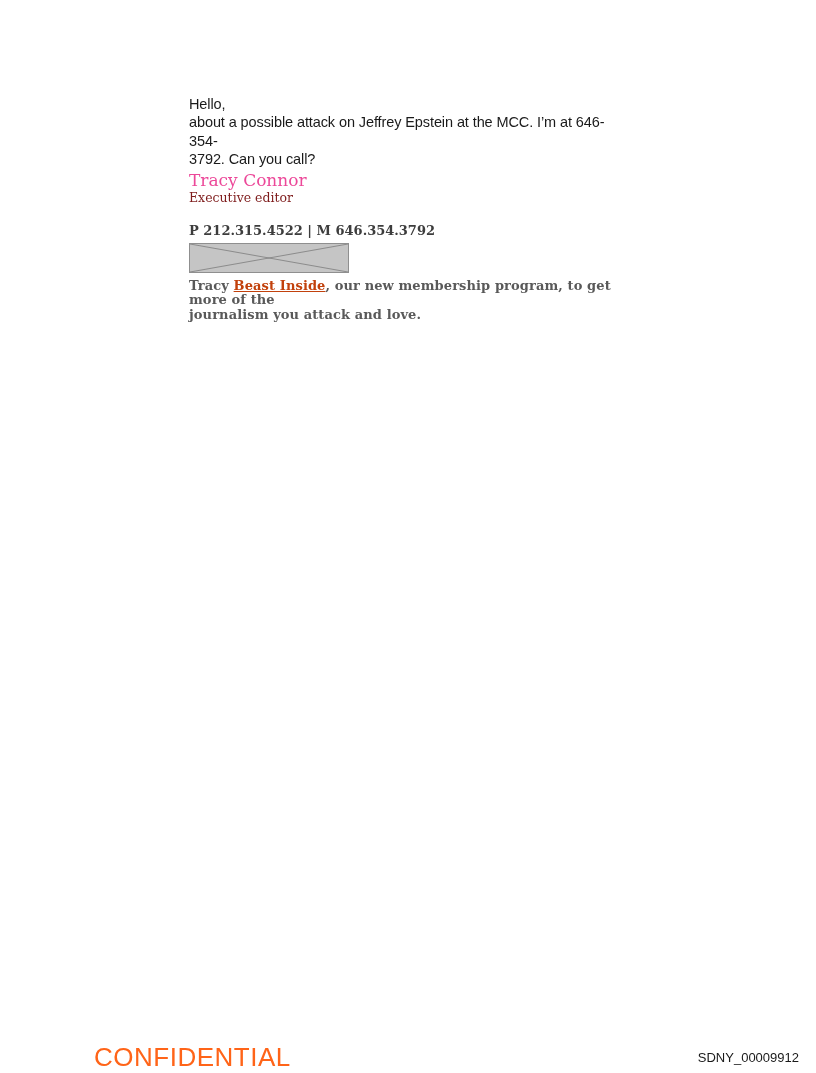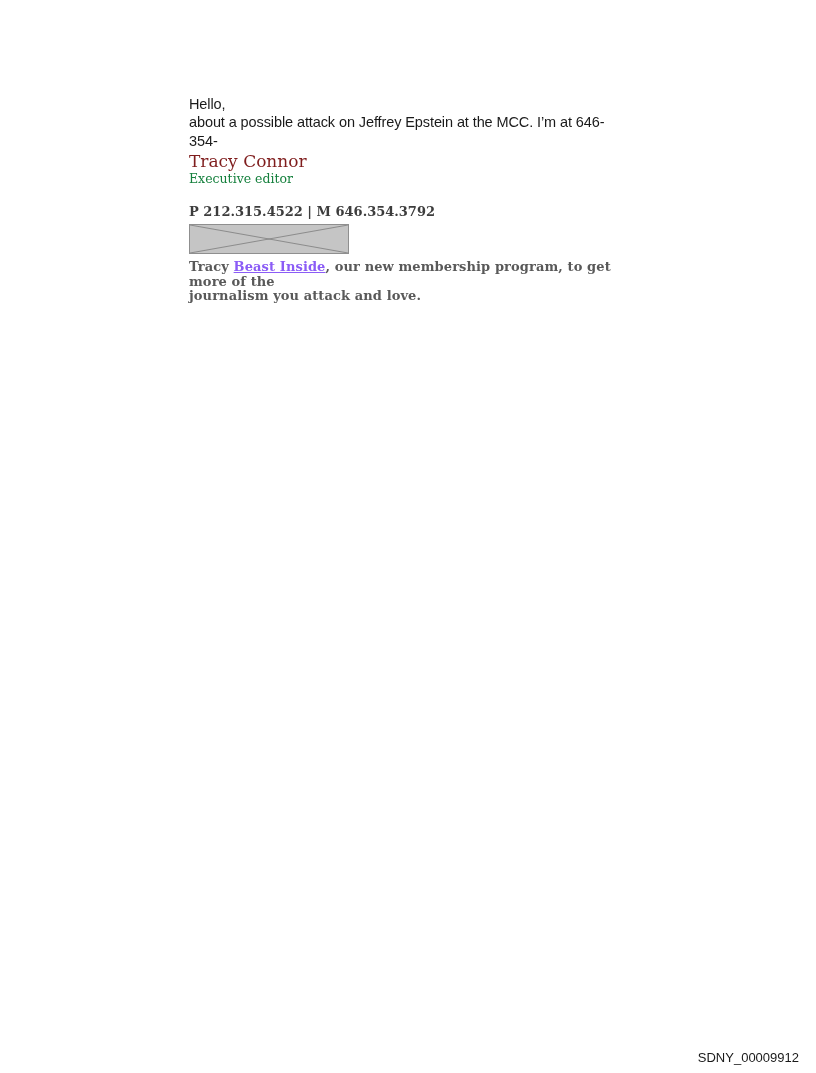--- a/index.html
+++ b/index.html
@@ -105,6 +105,7 @@
     <div class="body-text">Hello,</div>
 
     <div class="body-text">about a possible attack on Jeffrey Epstein at the MCC. I’m at 646-354-</div>
+    <div class="body-text">3792. Can you call?</div>
 
     <div class="sig-name">Tracy Connor</div>
     <div class="sig-title">Executive editor</div>

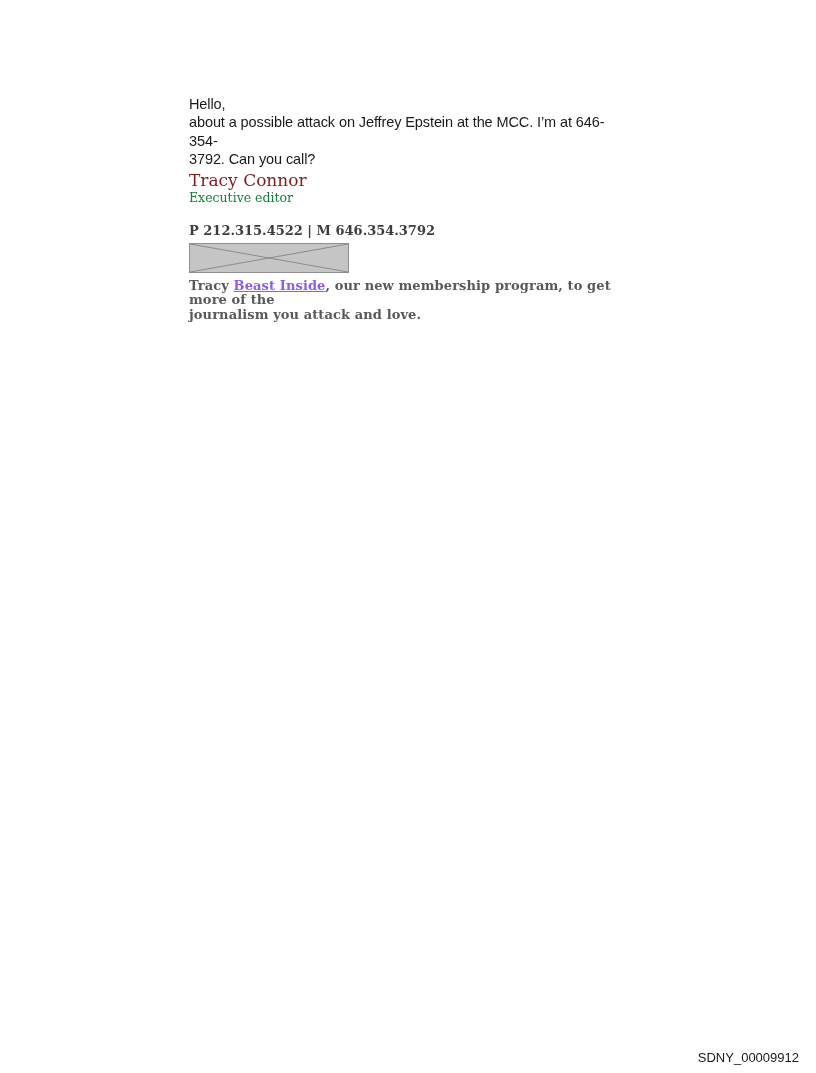--- a/index.html
+++ b/index.html
@@ -32,7 +32,7 @@
     font-family: "DejaVu Serif", "Liberation Serif", serif;
     font-size: 17px;
     line-height: 20px;
-    color: #7f1d1d;
+    color: #ec4899;
     margin-top: 1px;
   }
   .sig-title {

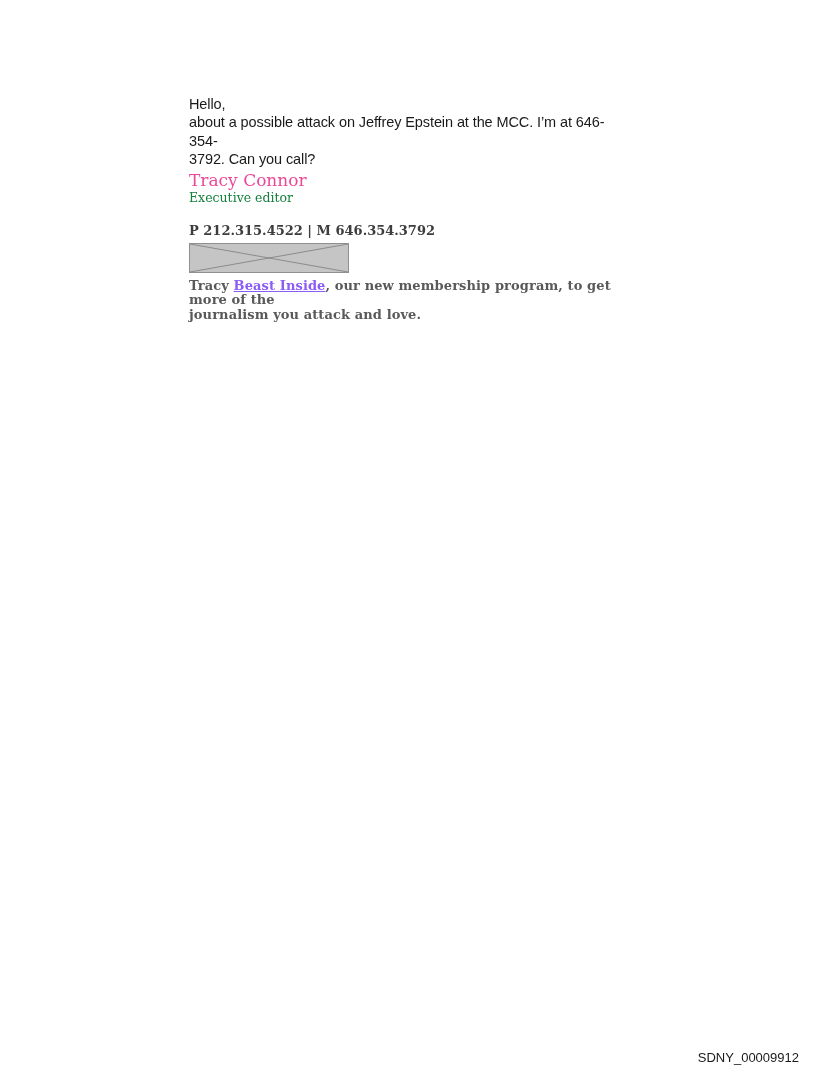--- a/index.html
+++ b/index.html
@@ -39,7 +39,7 @@
     font-family: "DejaVu Serif", "Liberation Serif", serif;
     font-size: 12.5px;
     line-height: 15px;
-    color: #15803d;
+    color: #7f1d1d;
   }
   .sig-phone {
     font-family: "DejaVu Serif", "Liberation Serif", serif;

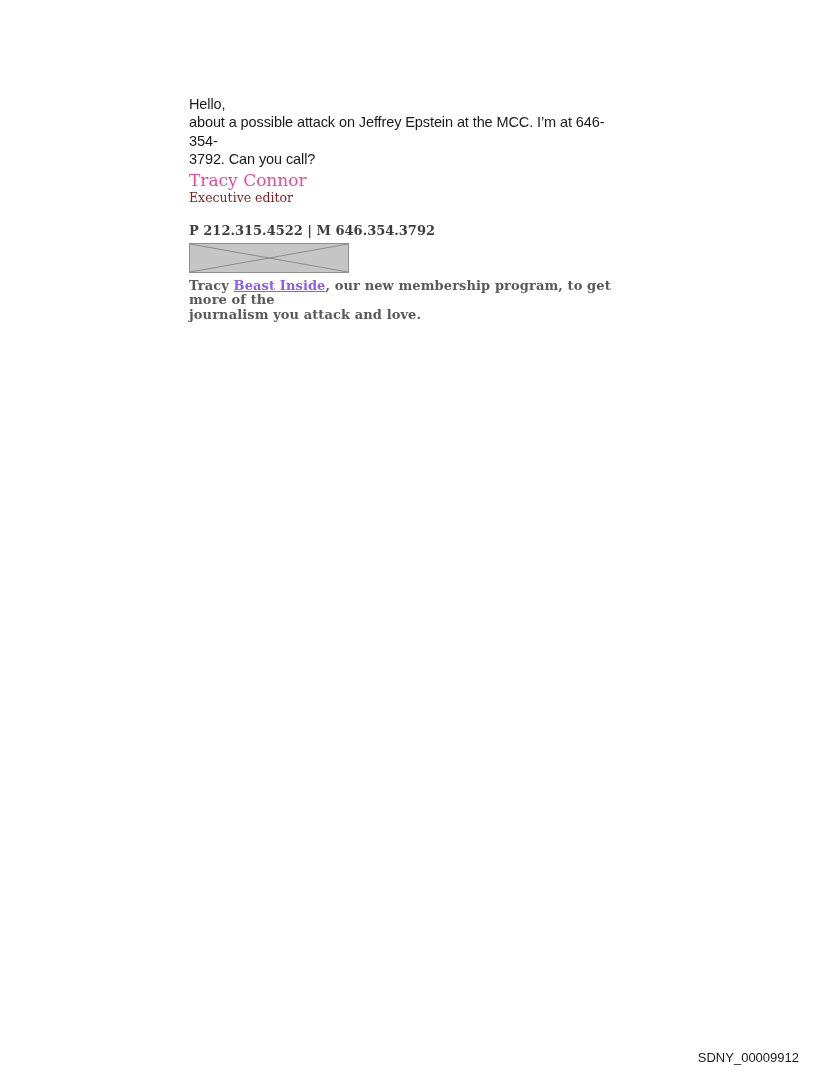--- a/index.html
+++ b/index.html
@@ -74,7 +74,7 @@
     letter-spacing: 0.1px;
   }
   .promo a.beast-link {
-    color: #8b5cf6;
+    color: #c2410c;
     text-decoration: underline;
   }
   .confidential {

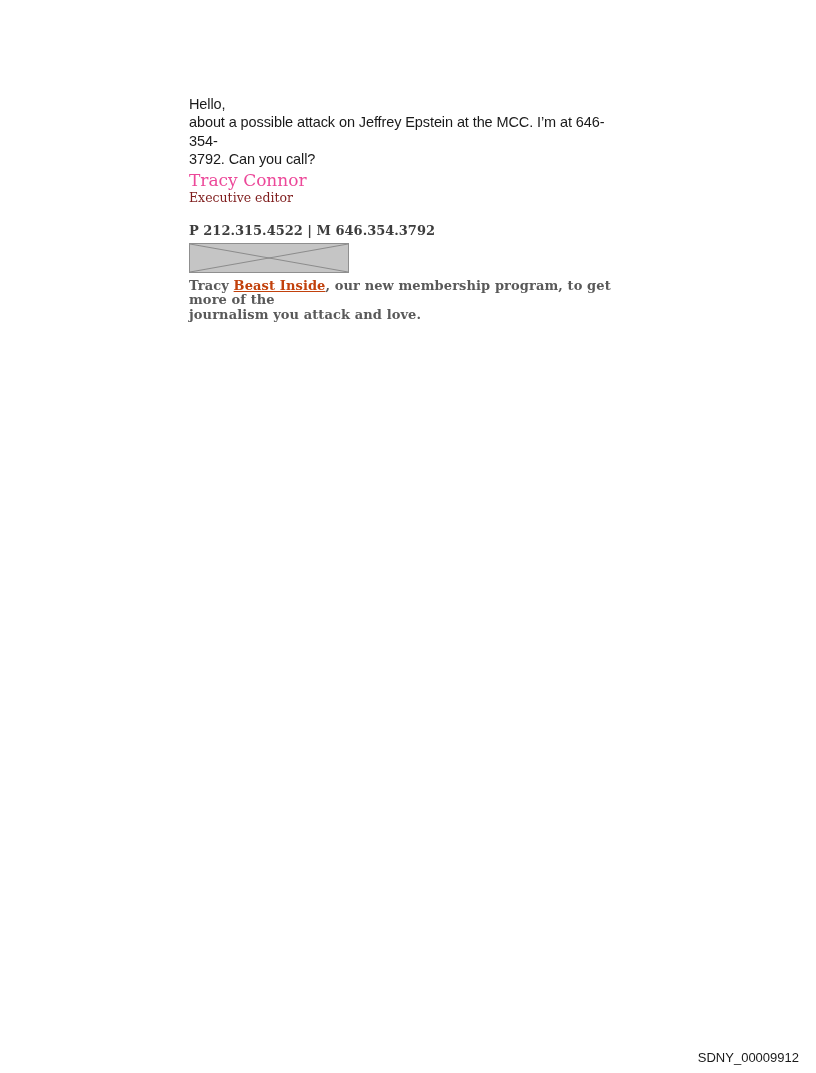--- a/index.html
+++ b/index.html
@@ -122,6 +122,7 @@
 
   </div>
 
+  <div class="confidential">CONFIDENTIAL</div>
   <div class="bates">SDNY_00009912</div>
 
 </div>

